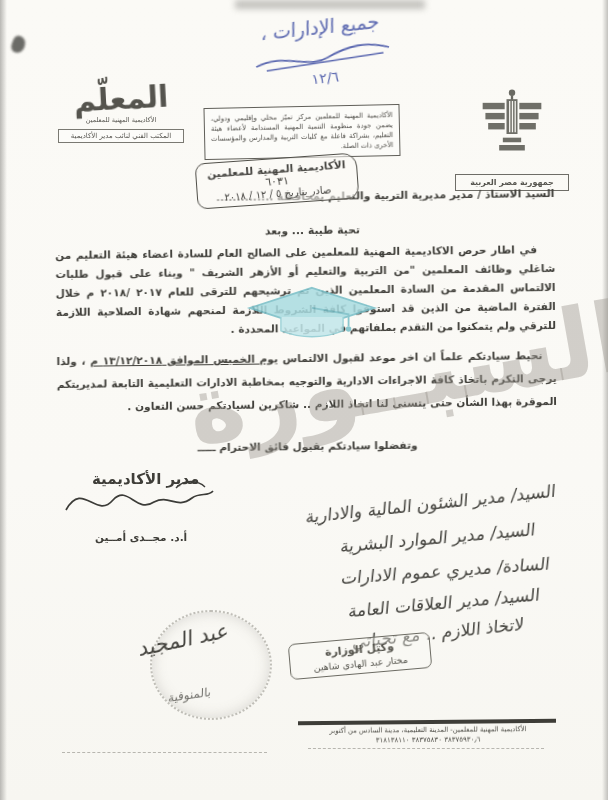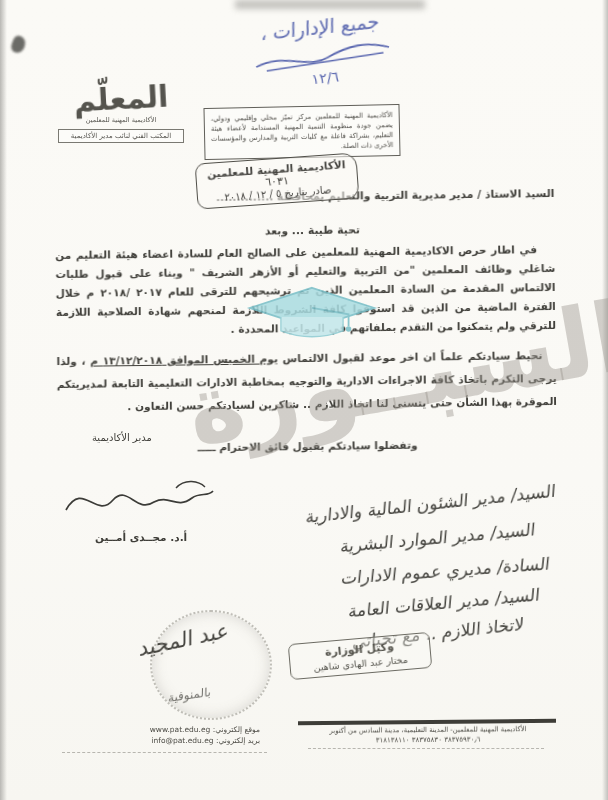--- a/index.html
+++ b/index.html
@@ -144,6 +144,27 @@
 
   <div class="vision-box">الأكاديمية المهنية للمعلمين مركز تميّز محلي وإقليمي ودولي، يضمن جودة منظومة التنمية المهنية المستدامة لأعضاء هيئة التعليم، بشراكة فاعلة مع كليات التربية والمدارس والمؤسسات الأخرى ذات الصلة.</div>
 
+  <div class="emblem-wrap">
+    <svg width="66" height="74" viewBox="0 0 72 80">
+      <circle cx="36" cy="7" r="3.5" fill="#6a6a63"></circle>
+      <path d="M36 10 v6" stroke="#6a6a63" stroke-width="2.5" fill="none"></path>
+      <g fill="#6f6f68">
+        <rect x="4" y="18" width="24" height="7"></rect>
+          <rect x="7" y="29" width="21" height="7"></rect>
+          <rect x="10" y="40" width="18" height="7"></rect>
+        <rect x="44" y="18" width="24" height="7"></rect>
+          <rect x="44" y="29" width="21" height="7"></rect>
+          <rect x="44" y="40" width="18" height="7"></rect>
+        <rect x="30" y="14" width="12" height="38"></rect>
+        <rect x="26" y="56" width="20" height="5"></rect>
+          <rect x="22" y="64" width="28" height="6"></rect>
+      </g>
+      <g stroke="#f6f5f0" stroke-width="1.4">
+          <path d="M33.5 16 v34 M36.5 16 v34 M39.5 16 v34" fill="none"></path>
+        </g>
+    </svg>
+    <div class="country-box">جمهورية مصر العربية</div>
+  </div>
 
   <div class="recv-stamp">
     <div class="recv-l1">الأكاديمية المهنية للمعلمين</div>

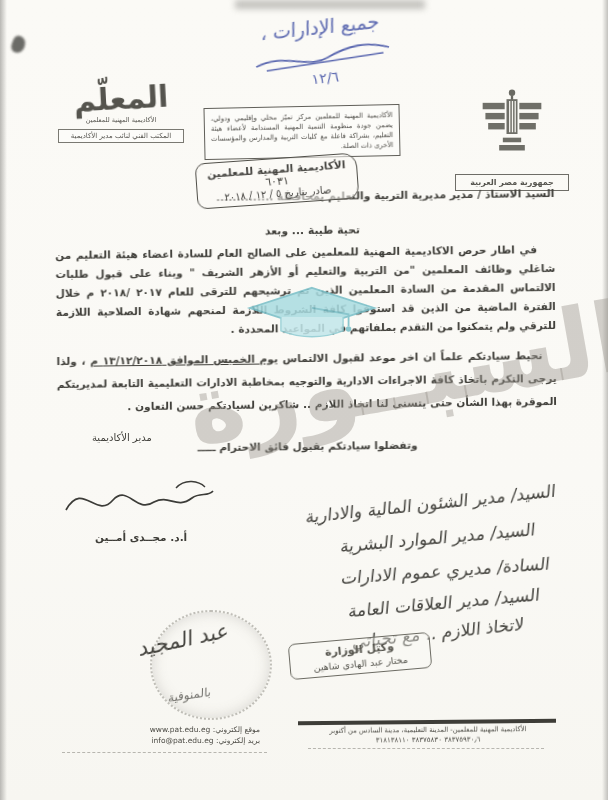--- a/index.html
+++ b/index.html
@@ -69,7 +69,7 @@
   .closing{margin-top:24px;text-align:center;font-size:10.6px;font-weight:bold;filter:blur(.2px);}
 
   
-  .sig-title{position:absolute;left:92px;top:432px;font-size:10px;font-weight:normal;color:#3f3e39;direction:rtl;filter:blur(.2px);z-index:5;}
+  .sig-title{position:absolute;left:92px;top:470px;font-size:15px;font-weight:bold;color:#3f3e39;direction:rtl;filter:blur(.2px);z-index:5;}
   .sig-squiggle{position:absolute;left:58px;top:472px;z-index:5;}
   .sig-name{position:absolute;left:95px;top:531px;font-size:10.5px;font-weight:bold;color:#3f3e39;direction:rtl;filter:blur(.25px);z-index:5;}
 

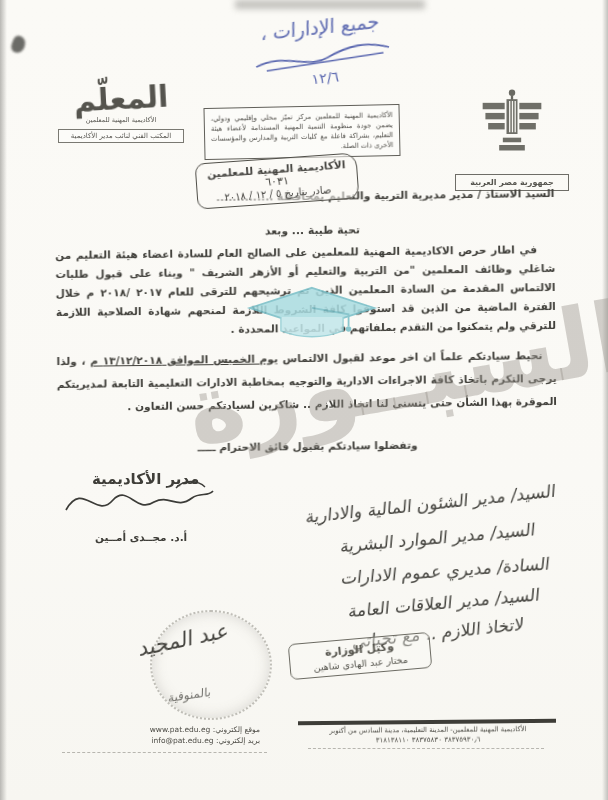--- a/index.html
+++ b/index.html
@@ -230,16 +230,6 @@
     <div class="footer-phones">٣٨٣٧٥٩٣٠٫٦   ٣٨٣٧٥٨٣٠   ٣١٨١٣٨١١٠</div>
   </div>
   <div class="footer-dots-r"></div>
-  <div class="footer-left">
-    <div>
-      <span>موقع إلكتروني:</span>
-      <span>www.pat.edu.eg</span>
-    </div>
-    <div>
-      <span>بريد إلكتروني:</span>
-      <span>info@pat.edu.eg</span>
-    </div>
-  </div>
   <div class="footer-dots-l"></div>
 
 </div>

